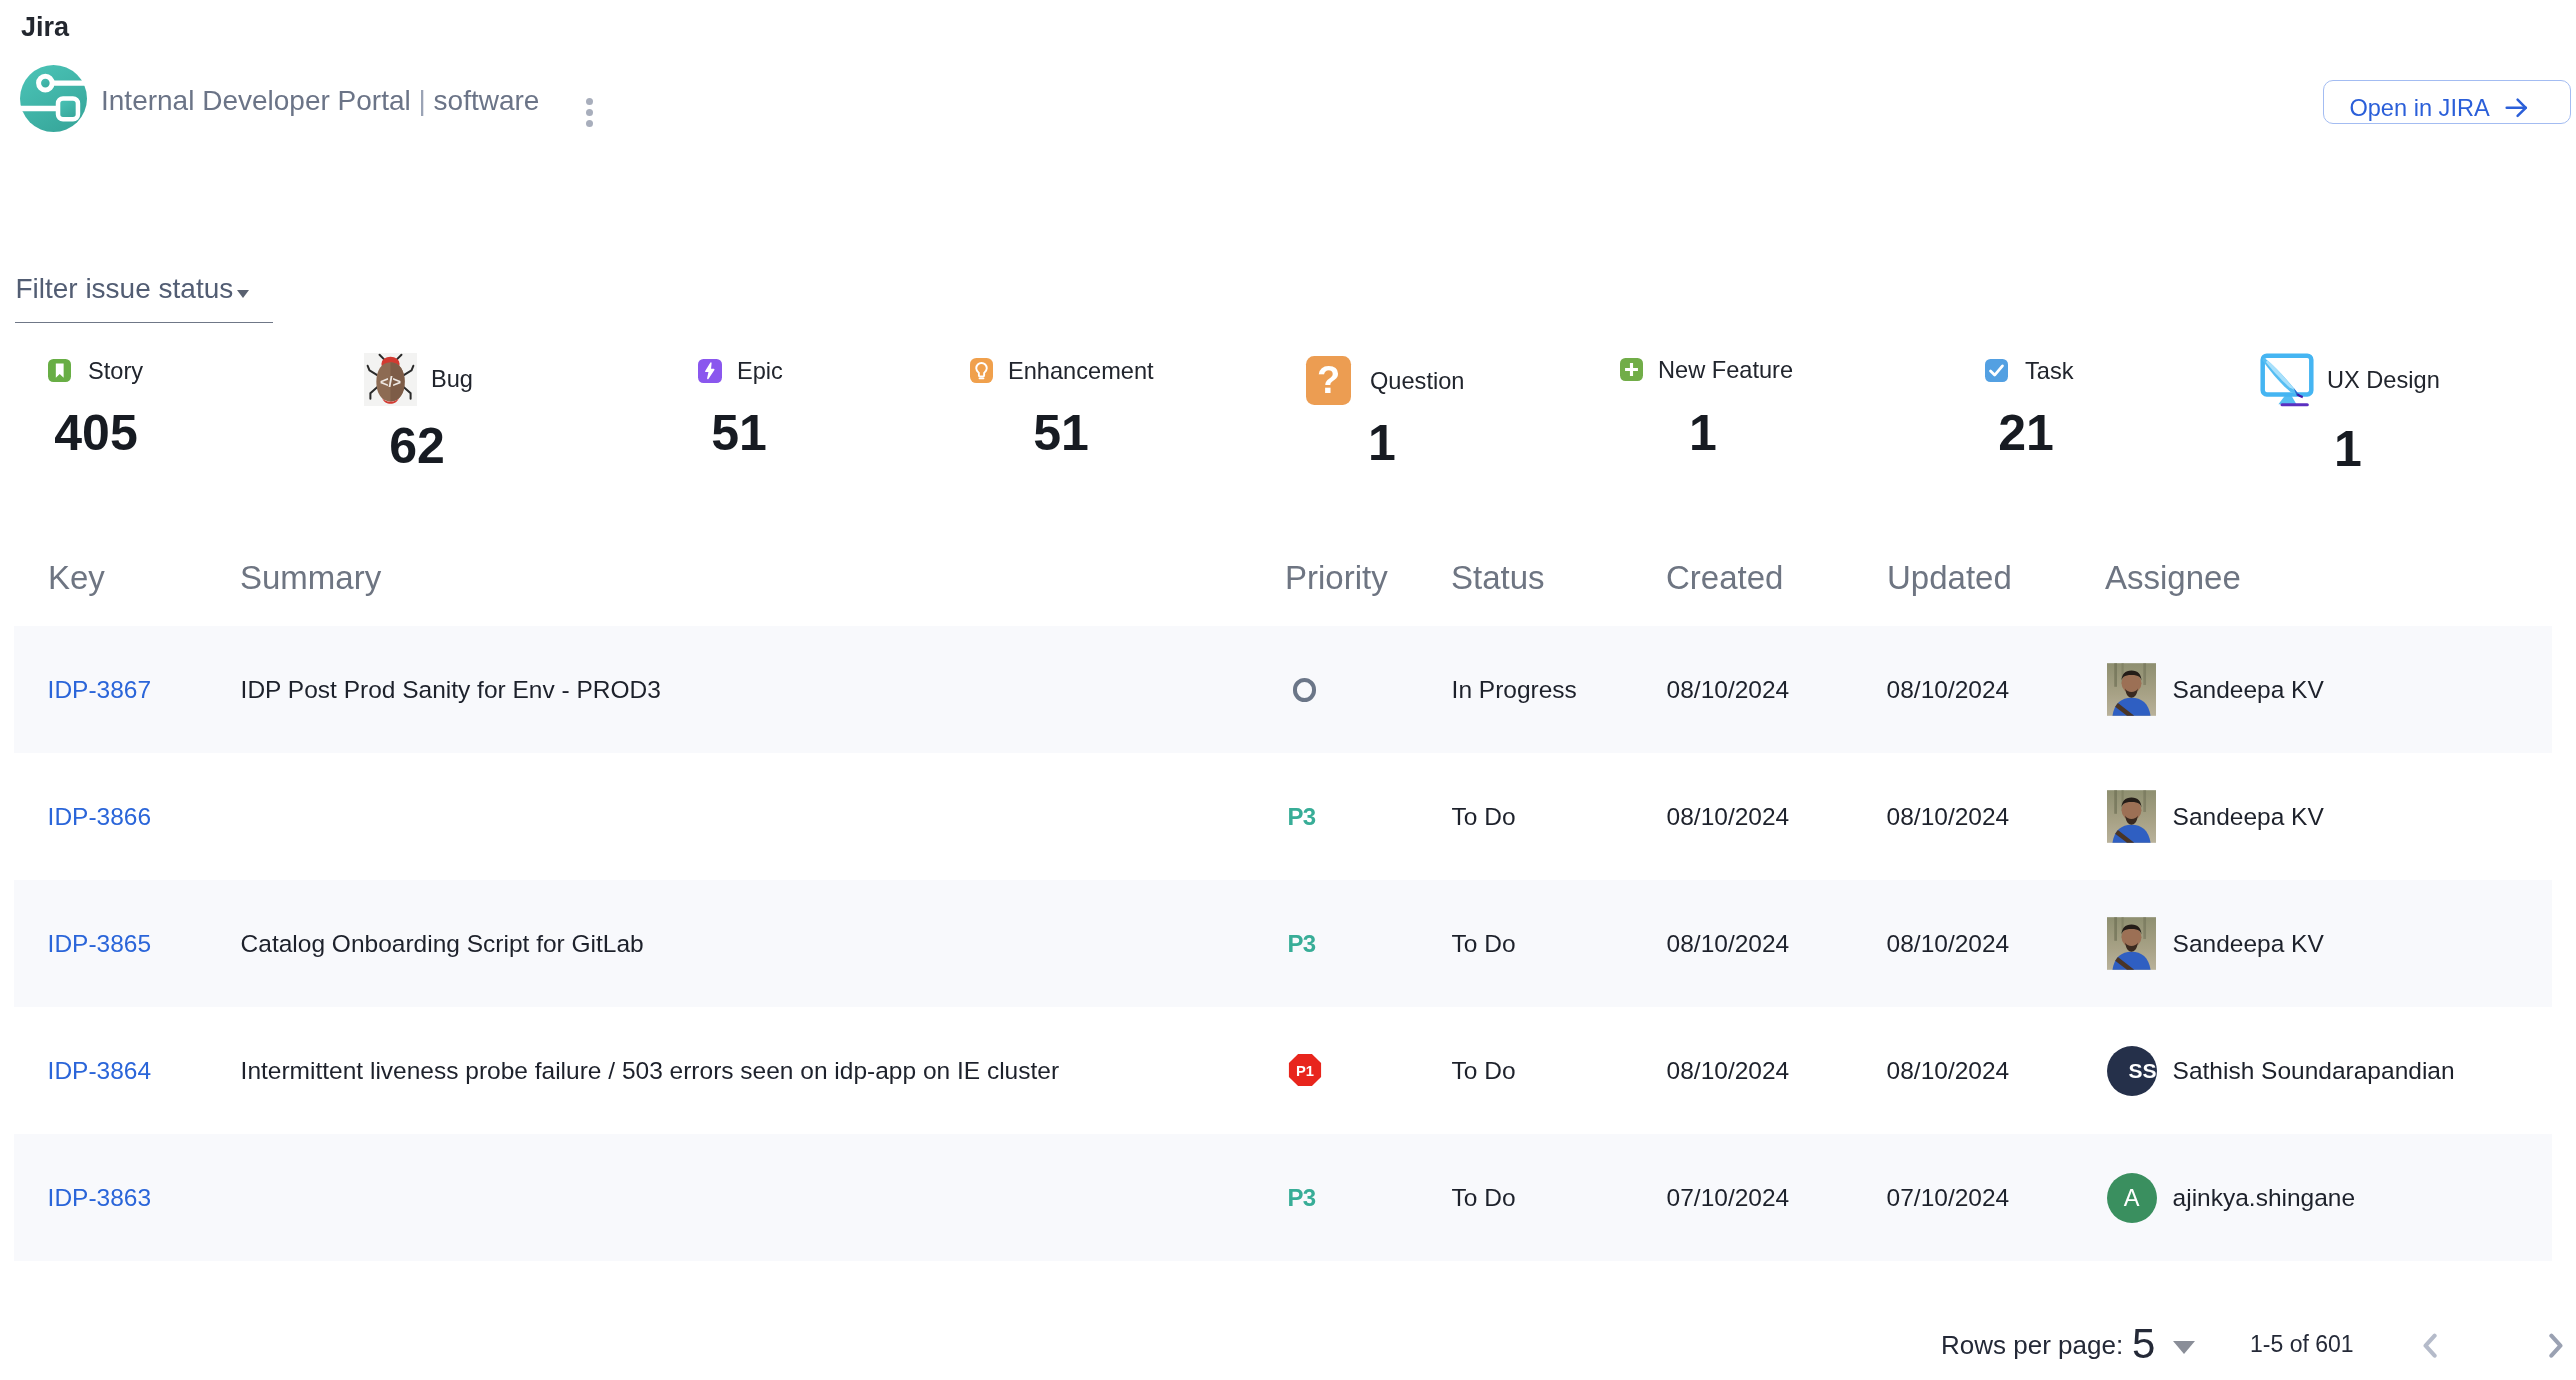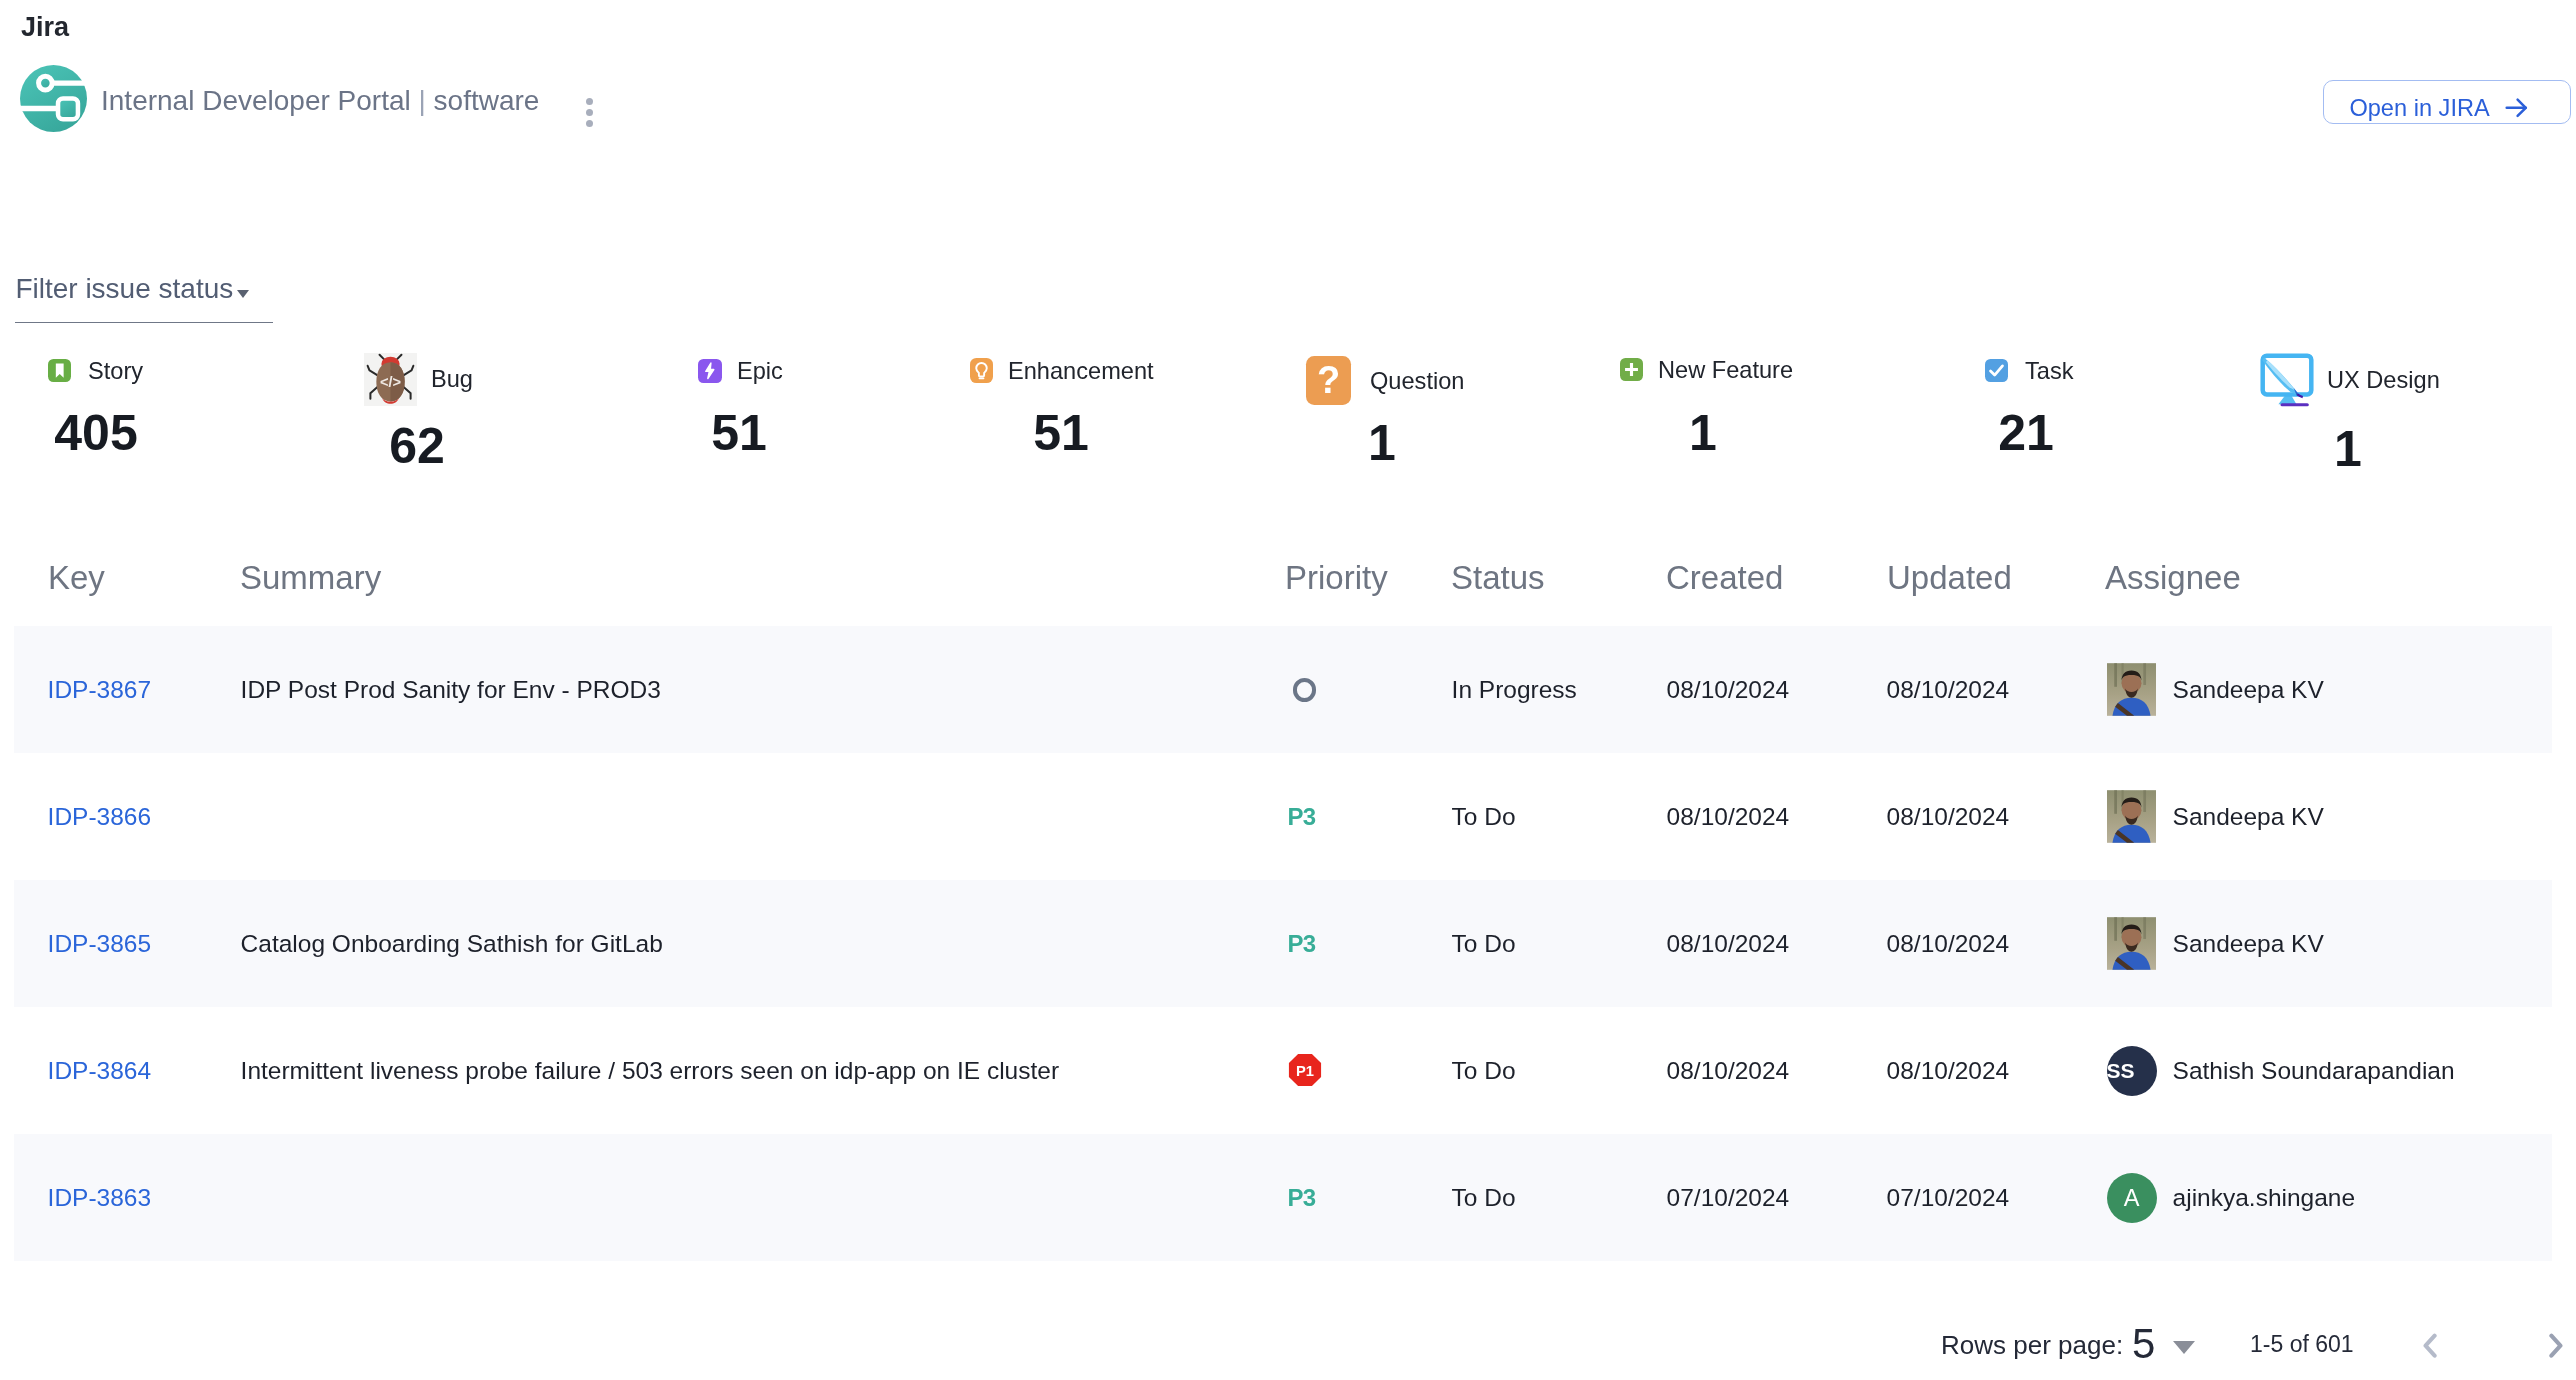--- a/index.html
+++ b/index.html
@@ -203,7 +203,7 @@
 
 <div class="row stripe" style="top:880px;">
   <span class="abs key" style="left:34px; top:52px;">IDP-3865</span>
-  <span class="abs cell" style="left:227px; top:52px;">Catalog Onboarding Sathish for GitLab</span>
+  <span class="abs cell" style="left:227px; top:52px;">Catalog Onboarding Script for GitLab</span>
   <span class="abs p3" style="left:1274px; top:48px;">P3</span>
   <span class="abs cell" style="left:1438px; top:52px;">To Do</span>
   <span class="abs cell" style="left:1653px; top:52px;">08/10/2024</span>

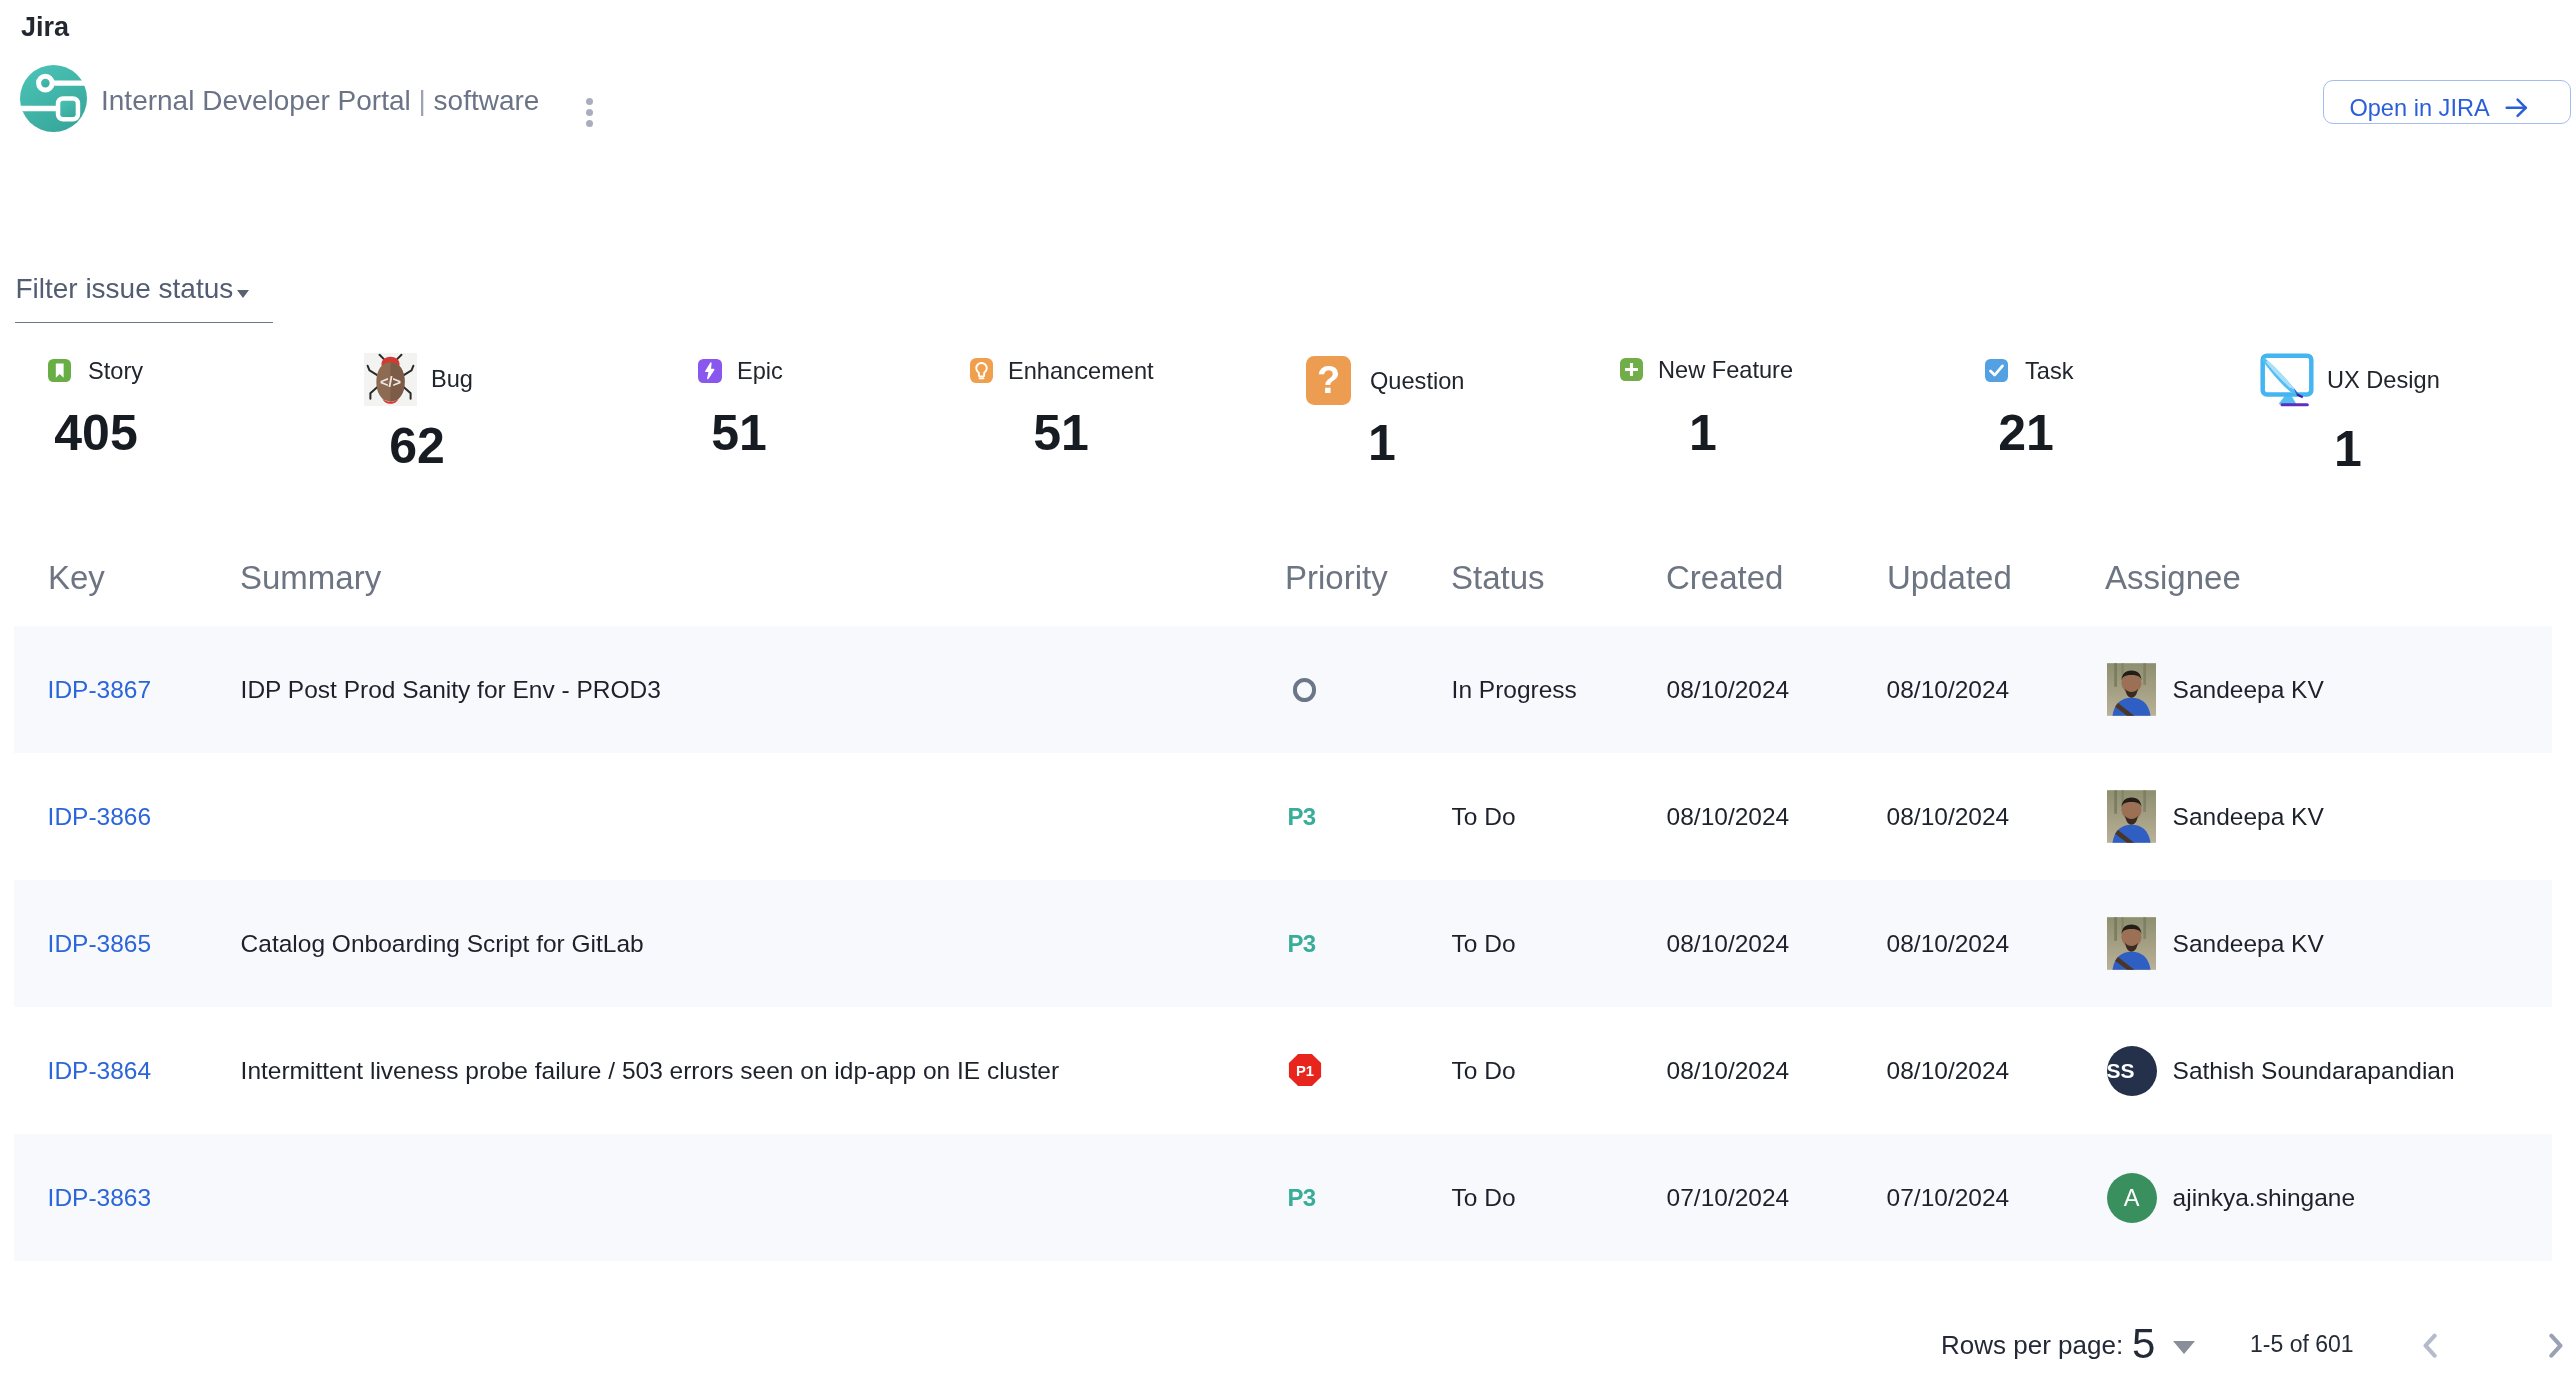--- a/index.html
+++ b/index.html
@@ -239,7 +239,7 @@
   <span class="abs cell" style="left:1438px; top:52px;">To Do</span>
   <span class="abs cell" style="left:1653px; top:52px;">08/10/2024</span>
   <span class="abs cell" style="left:1873px; top:52px;">08/10/2024</span>
-  <span class="abs" style="left:2093px; top:39px; width:50px; height:50px; border-radius:50%; background:#25304a; text-align:left;"><span style="font-size:21px; font-weight:700; color:#fff; line-height:50px;">SS</span></span>
+  <span class="abs" style="left:2093px; top:39px; width:50px; height:50px; border-radius:50%; background:#25304a; text-align:right;"><span style="font-size:21px; font-weight:700; color:#fff; line-height:50px;">SS</span></span>
   <span class="abs cell" style="left:2159px; top:52px;">Sathish Soundarapandian</span>
 </div>
 

